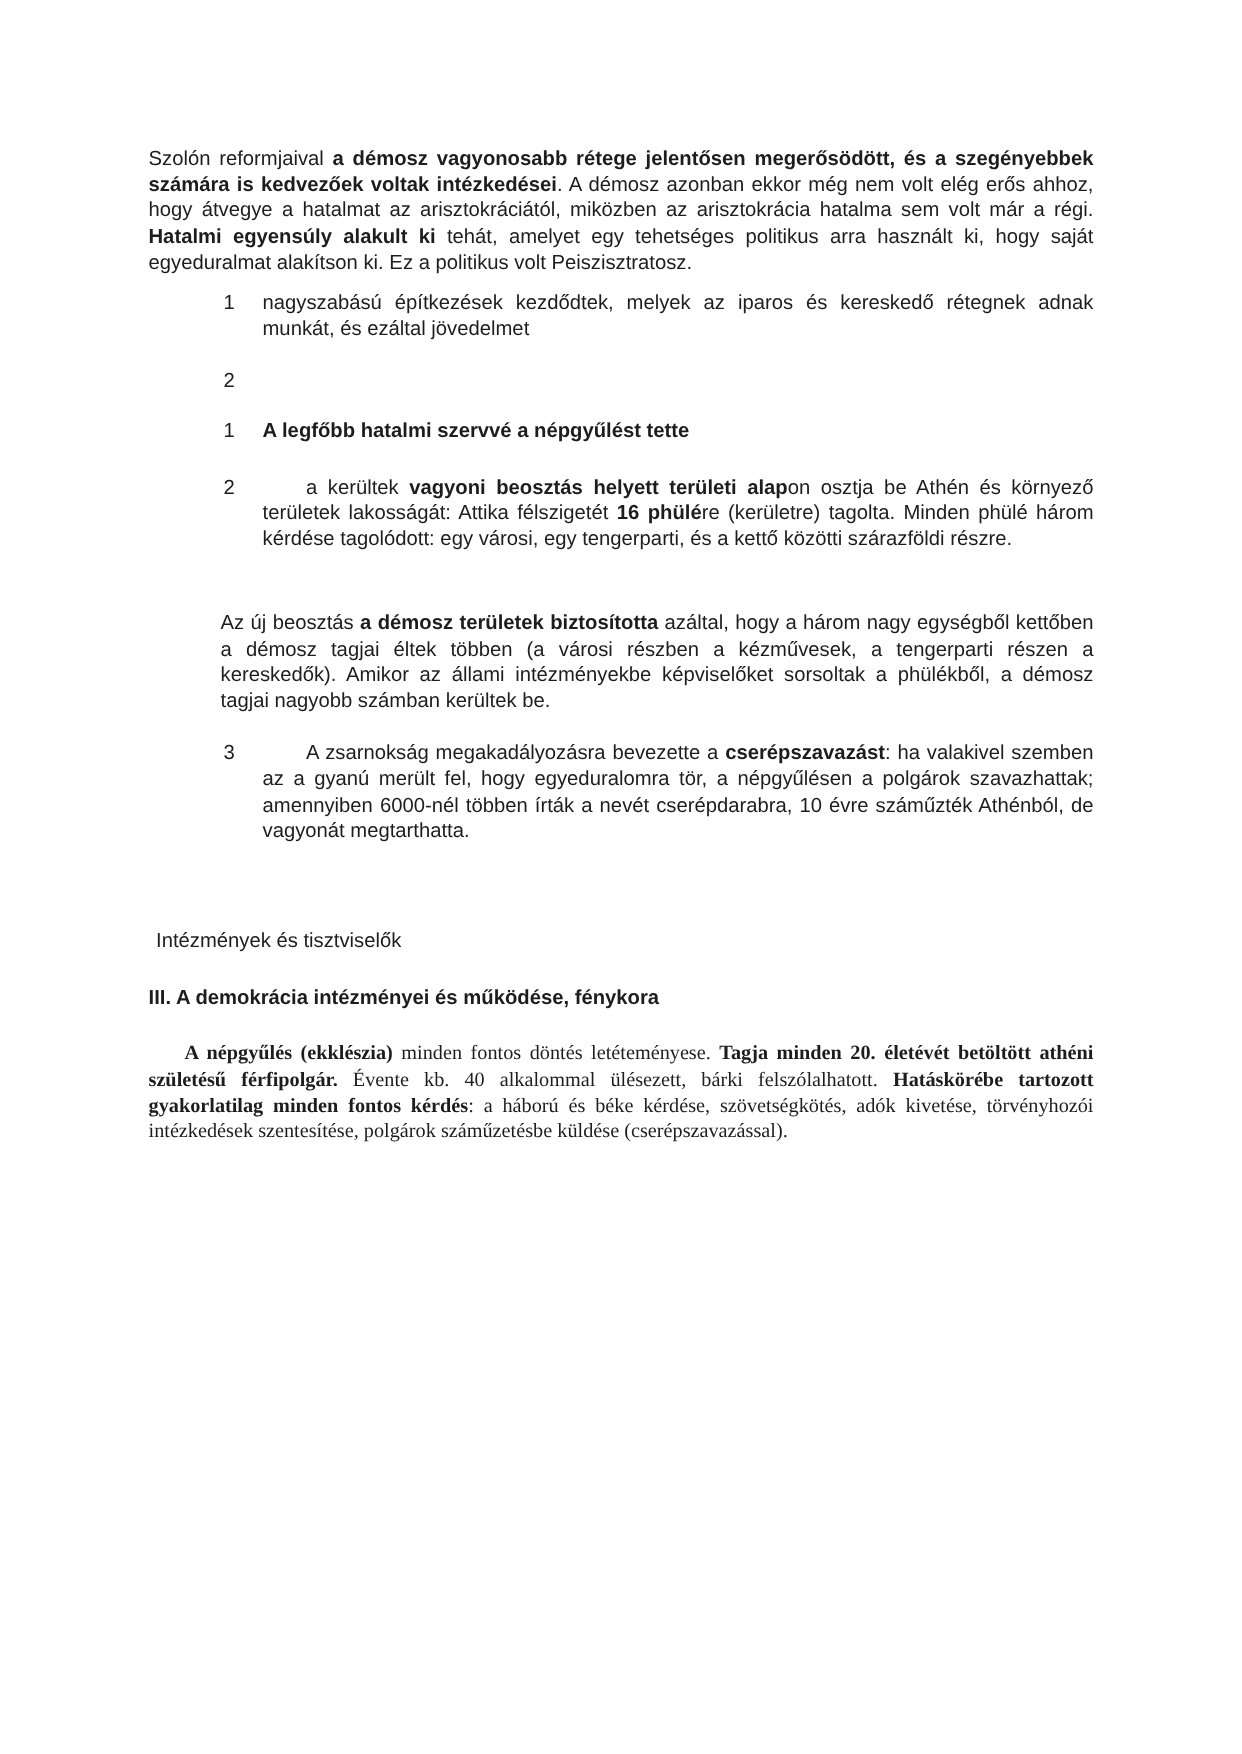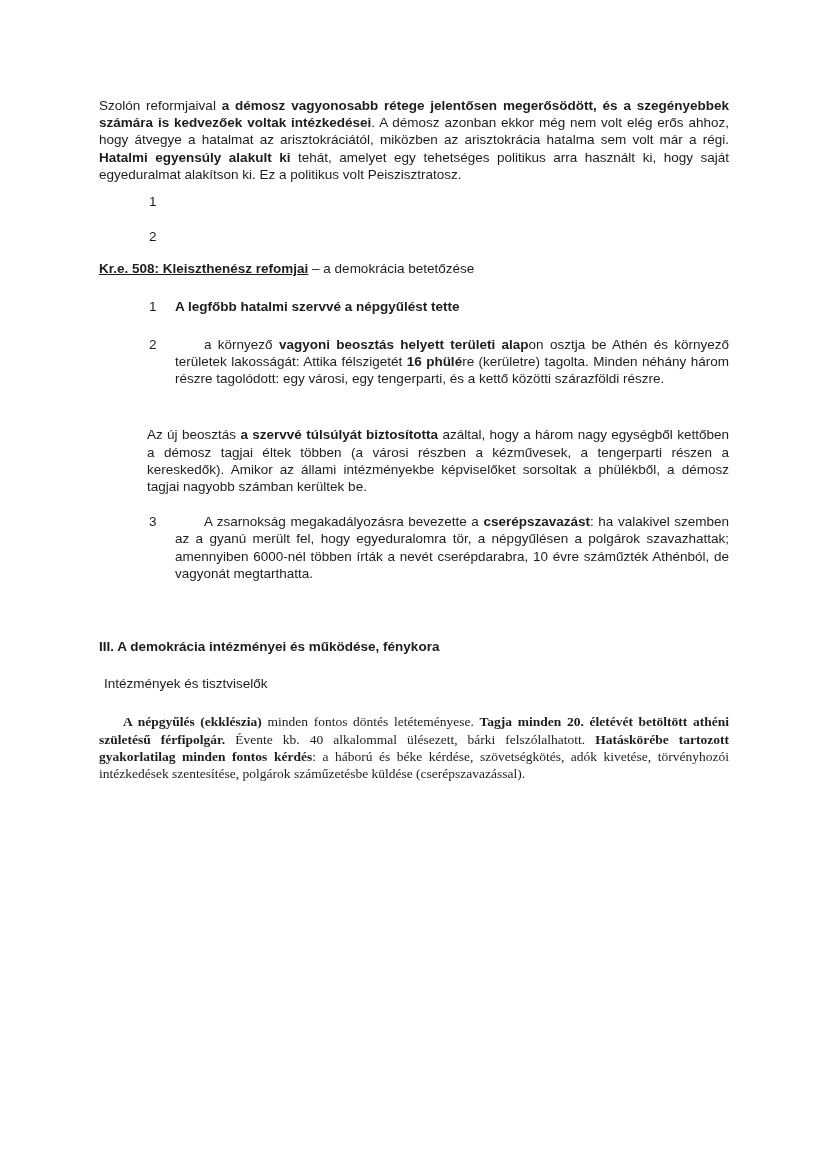--- a/index.html
+++ b/index.html
@@ -57,6 +57,7 @@
 
     <div class="li li-t1">
       <span class="num">1</span>
+      <span class="li-txt justify"><span>nagyszabású építkezések kezdődtek, melyek az iparos és kereskedő rétegnek adnak munkát, és ezáltal jövedelmet</span></span>
     </div>
     <div class="li li-t2">
       <span class="num">2</span>

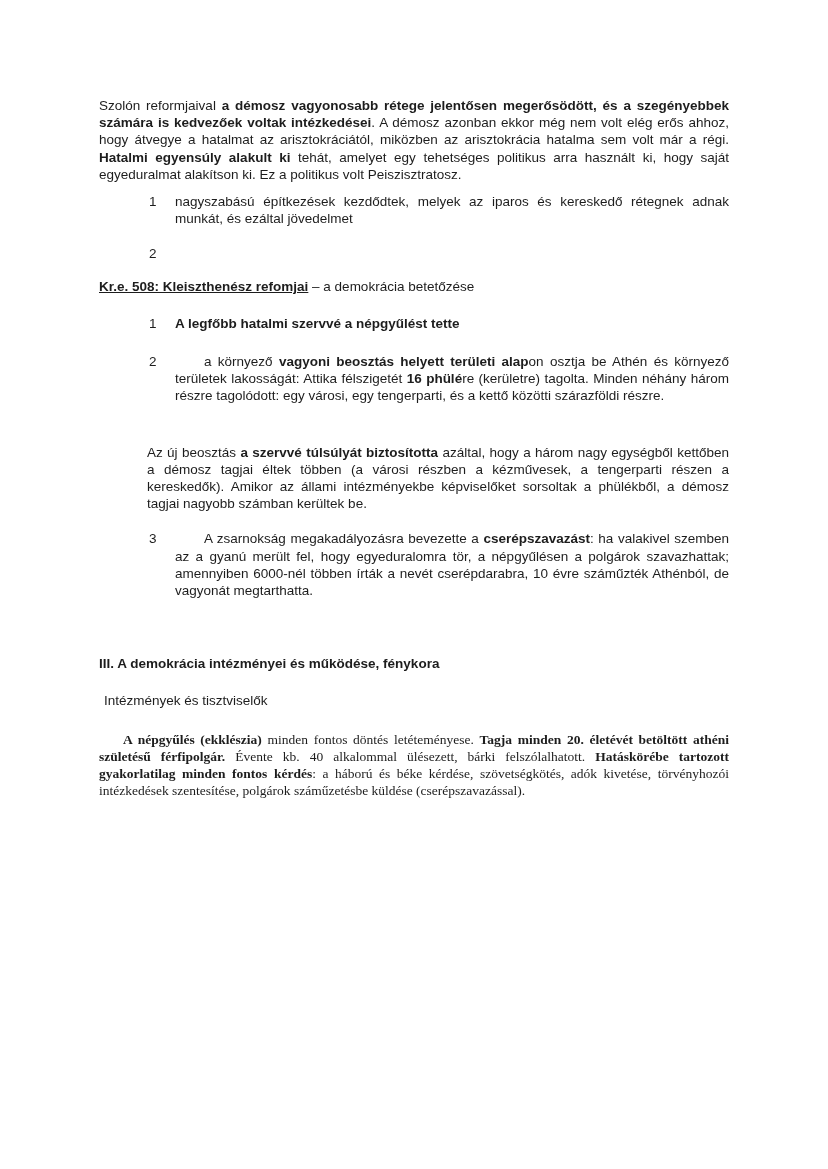--- a/index.html
+++ b/index.html
@@ -64,7 +64,6 @@
     </div>
 
 
-    <p class="block h-508"><span class="b u">Kr.e. 508: Kleiszthenész refomjai</span><span> – a demokrácia betetőzése</span></p>
 
     <div class="li li-k1">
       <span class="num">1</span>

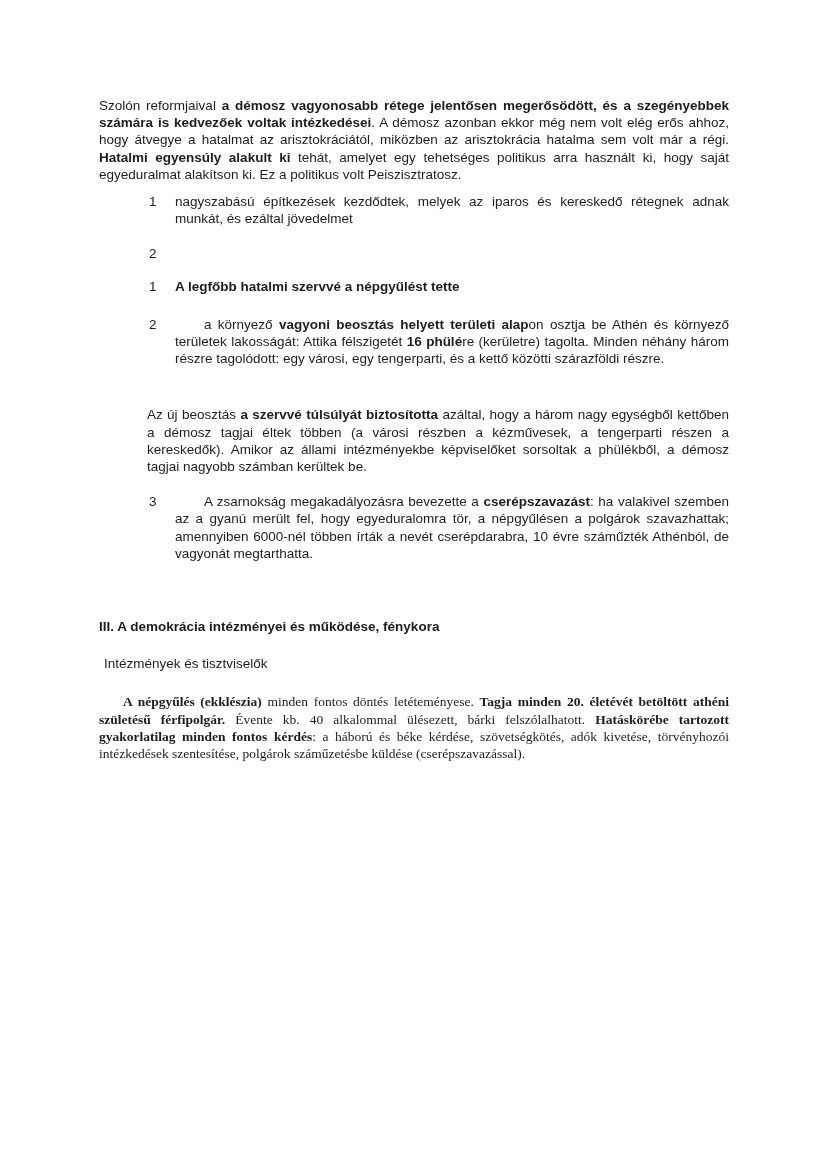--- a/index.html
+++ b/index.html
@@ -71,7 +71,7 @@
     </div>
     <div class="li li-k2">
       <span class="num">2</span>
-      <span class="li-txt justify indent-first"><span>a környező </span><span class="b">vagyoni beosztás helyett területi alap</span><span>on osztja be Athén és környező területek lakosságát: Attika félszigetét </span><span class="b">16 phülé</span><span>re (kerületre) tagolta. Minden néhány három részre tagolódott: egy városi, egy tengerparti, és a kettő közötti szárazföldi részre.</span></span>
+      <span class="li-txt justify indent-first"><span>a kerültek </span><span class="b">vagyoni beosztás helyett területi alap</span><span>on osztja be Athén és környező területek lakosságát: Attika félszigetét </span><span class="b">16 phülé</span><span>re (kerületre) tagolta. Minden néhány három részre tagolódott: egy városi, egy tengerparti, és a kettő közötti szárazföldi részre.</span></span>
     </div>
 
     <p class="block justify p-azuj"><span>Az új beosztás </span><span class="b">a szervvé túlsúlyát biztosította</span><span> azáltal, hogy a három nagy egységből kettőben a démosz tagjai éltek többen (a városi részben a kézművesek, a tengerparti részen a kereskedők). Amikor az állami intézményekbe képviselőket sorsoltak a phülékből, a démosz tagjai nagyobb számban kerültek be.</span></p>

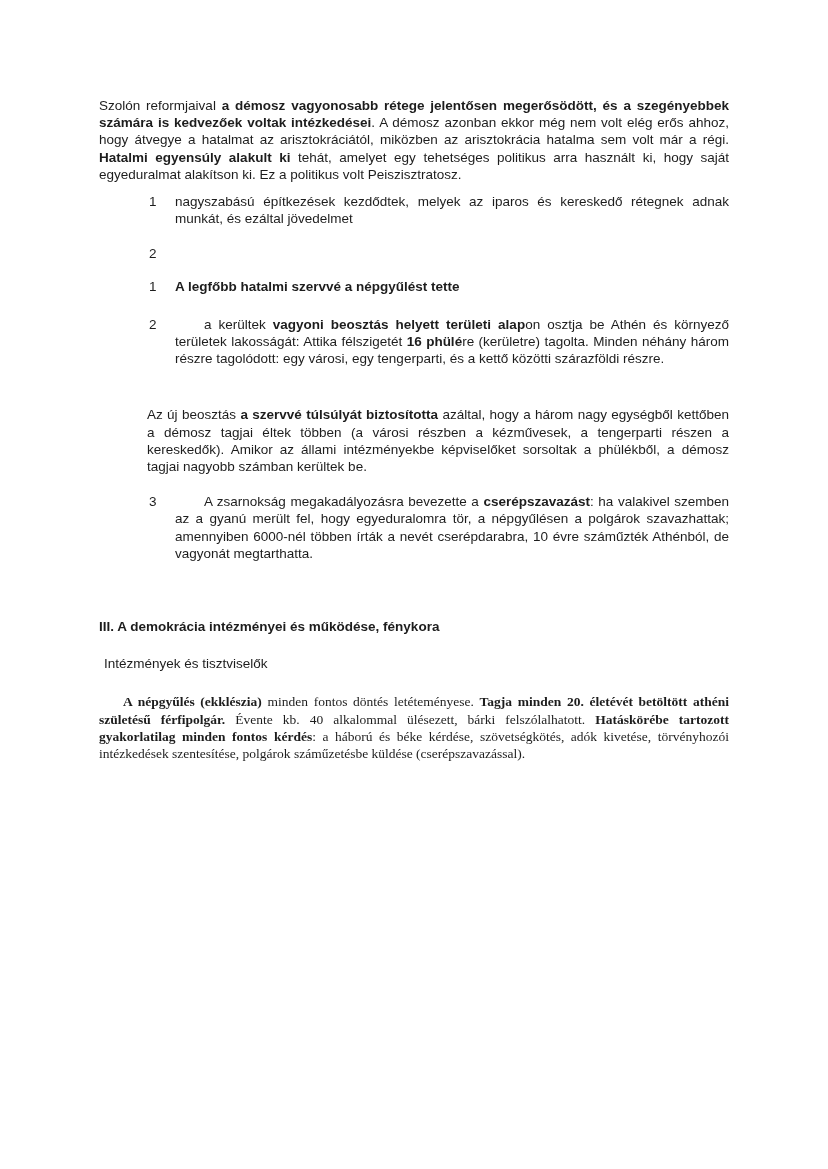--- a/index.html
+++ b/index.html
@@ -71,7 +71,7 @@
     </div>
     <div class="li li-k2">
       <span class="num">2</span>
-      <span class="li-txt justify indent-first"><span>a kerültek </span><span class="b">vagyoni beosztás helyett területi alap</span><span>on osztja be Athén és környező területek lakosságát: Attika félszigetét </span><span class="b">16 phülé</span><span>re (kerületre) tagolta. Minden néhány három részre tagolódott: egy városi, egy tengerparti, és a kettő közötti szárazföldi részre.</span></span>
+      <span class="li-txt justify indent-first"><span>a kerültek </span><span class="b">vagyoni beosztás helyett területi alap</span><span>on osztja be Athén és környező területek lakosságát: Attika félszigetét </span><span class="b">16 phülé</span><span>re (kerületre) tagolta. Minden phülé három kérdése tagolódott: egy városi, egy tengerparti, és a kettő közötti szárazföldi részre.</span></span>
     </div>
 
     <p class="block justify p-azuj"><span>Az új beosztás </span><span class="b">a szervvé túlsúlyát biztosította</span><span> azáltal, hogy a három nagy egységből kettőben a démosz tagjai éltek többen (a városi részben a kézművesek, a tengerparti részen a kereskedők). Amikor az állami intézményekbe képviselőket sorsoltak a phülékből, a démosz tagjai nagyobb számban kerültek be.</span></p>

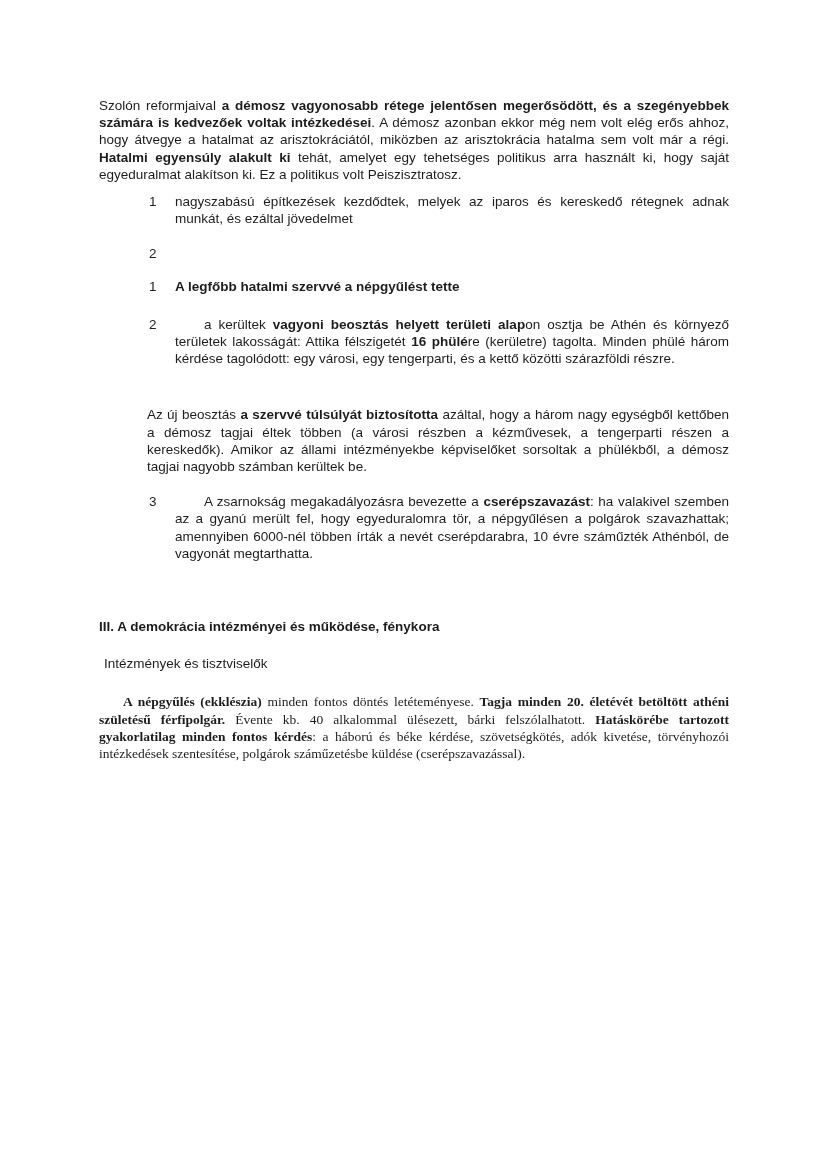--- a/index.html
+++ b/index.html
@@ -74,7 +74,7 @@
       <span class="li-txt justify indent-first"><span>a kerültek </span><span class="b">vagyoni beosztás helyett területi alap</span><span>on osztja be Athén és környező területek lakosságát: Attika félszigetét </span><span class="b">16 phülé</span><span>re (kerületre) tagolta. Minden phülé három kérdése tagolódott: egy városi, egy tengerparti, és a kettő közötti szárazföldi részre.</span></span>
     </div>
 
-    <p class="block justify p-azuj"><span>Az új beosztás </span><span class="b">a szervvé túlsúlyát biztosította</span><span> azáltal, hogy a három nagy egységből kettőben a démosz tagjai éltek többen (a városi részben a kézművesek, a tengerparti részen a kereskedők). Amikor az állami intézményekbe képviselőket sorsoltak a phülékből, a démosz tagjai nagyobb számban kerültek be.</span></p>
+    <p class="block justify p-azuj"><span>Az új beosztás </span><span class="b">a démosz területek biztosította</span><span> azáltal, hogy a három nagy egységből kettőben a démosz tagjai éltek többen (a városi részben a kézművesek, a tengerparti részen a kereskedők). Amikor az állami intézményekbe képviselőket sorsoltak a phülékből, a démosz tagjai nagyobb számban kerültek be.</span></p>
 
     <div class="li li-k3">
       <span class="num">3</span>

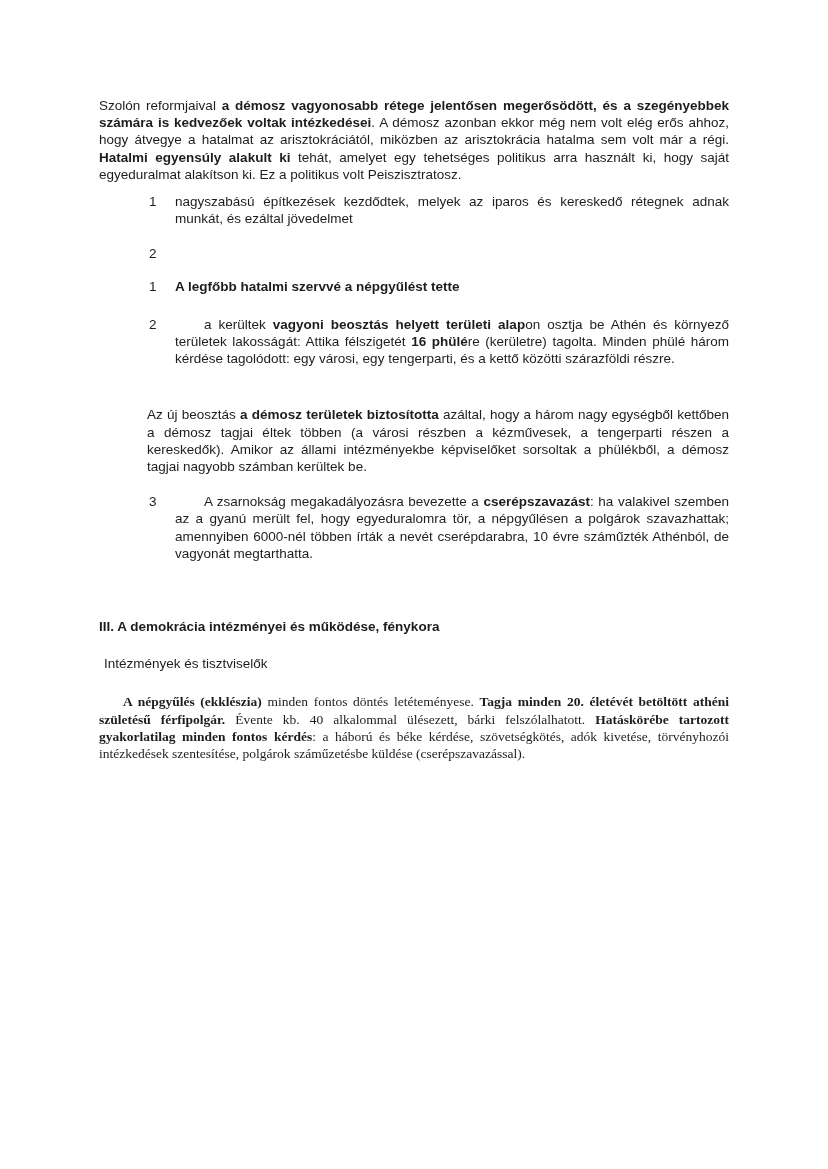--- a/index.html
+++ b/index.html
@@ -81,9 +81,9 @@
       <span class="li-txt justify indent-first"><span>A zsarnokság megakadályozásra bevezette a </span><span class="b">cserépszavazást</span><span>: ha valakivel szemben az a gyanú merült fel, hogy egyeduralomra tör, a népgyűlésen a polgárok szavazhattak; amennyiben 6000-nél többen írták a nevét cserépdarabra, 10 évre száműzték Athénból, de vagyonát megtarthatta.</span></span>
     </div>
 
+    <p class="block p-intezmenyek"><span>Intézmények és tisztviselők</span></p>
+
     <p class="block h-iii"><span class="b">III. A demokrácia intézményei és működése, fénykora</span></p>
-
-    <p class="block p-intezmenyek"><span>Intézmények és tisztviselők</span></p>
 
     <p class="block justify p-nep"><span class="b">A népgyűlés (ekklészia)</span><span> minden fontos döntés letéteményese. </span><span class="b">Tagja minden 20. életévét betöltött athéni születésű férfipolgár.</span><span> Évente kb. 40 alkalommal ülésezett, bárki felszólalhatott. </span><span class="b">Hatáskörébe tartozott gyakorlatilag minden fontos kérdés</span><span>: a háború és béke kérdése, szövetségkötés, adók kivetése, törvényhozói intézkedések szentesítése, polgárok száműzetésbe küldése (cserépszavazással).</span></p>
 

